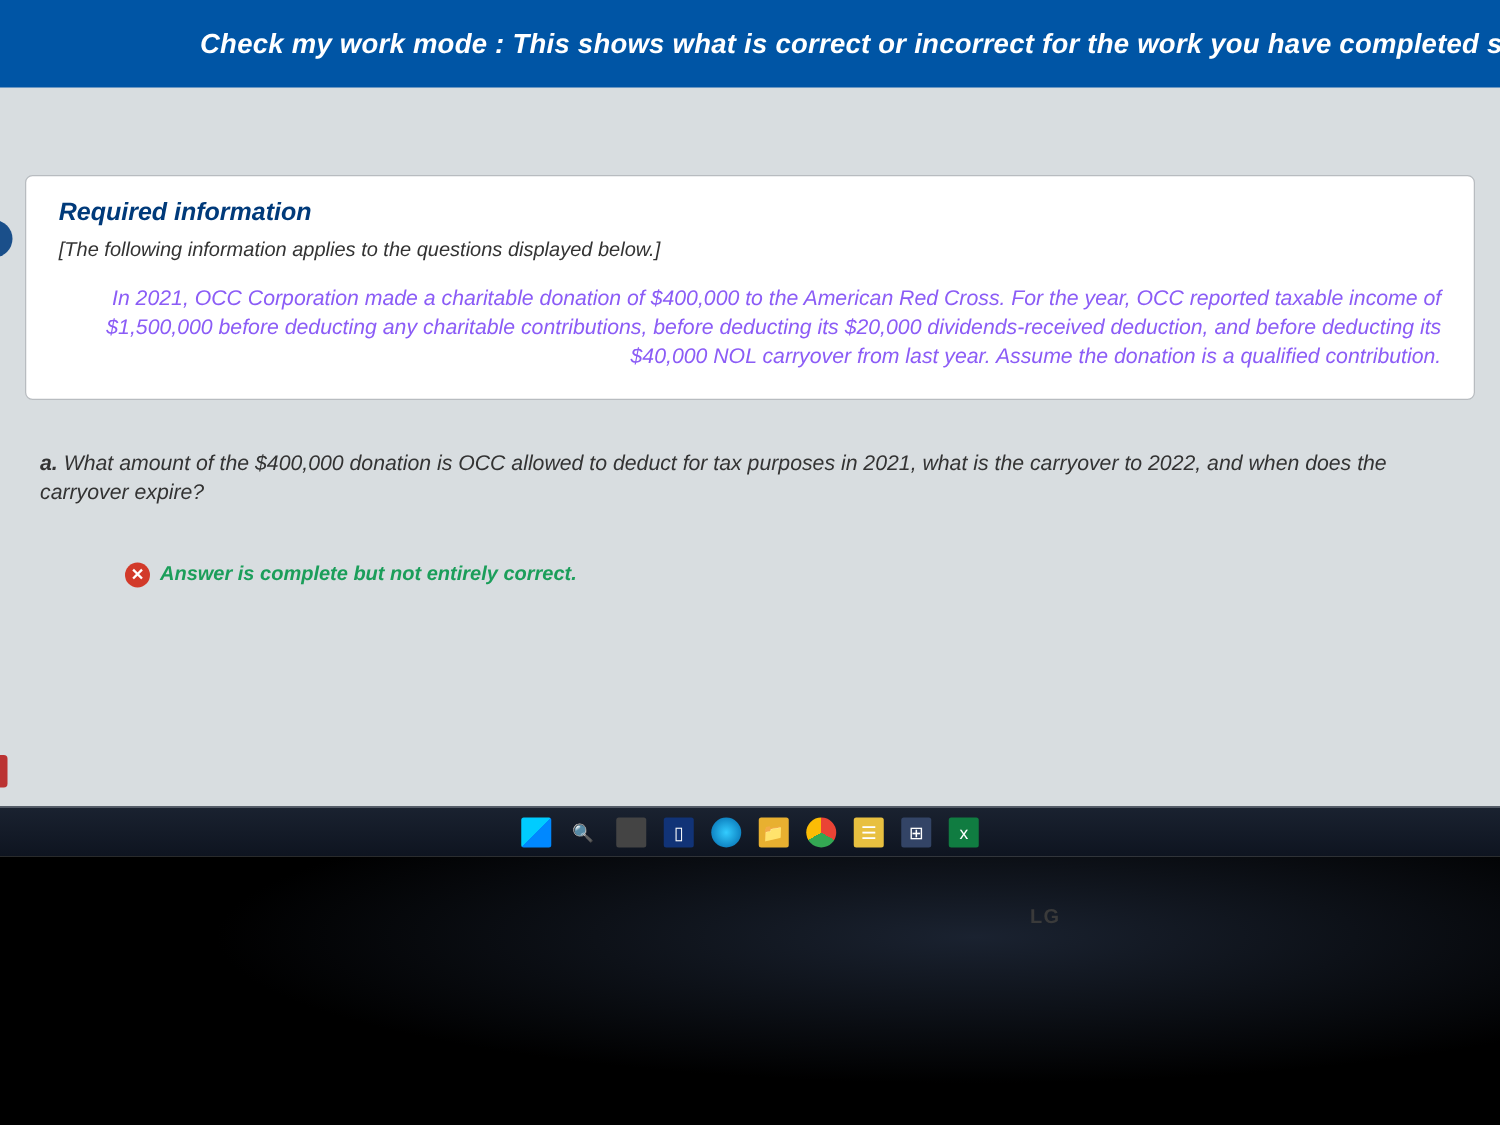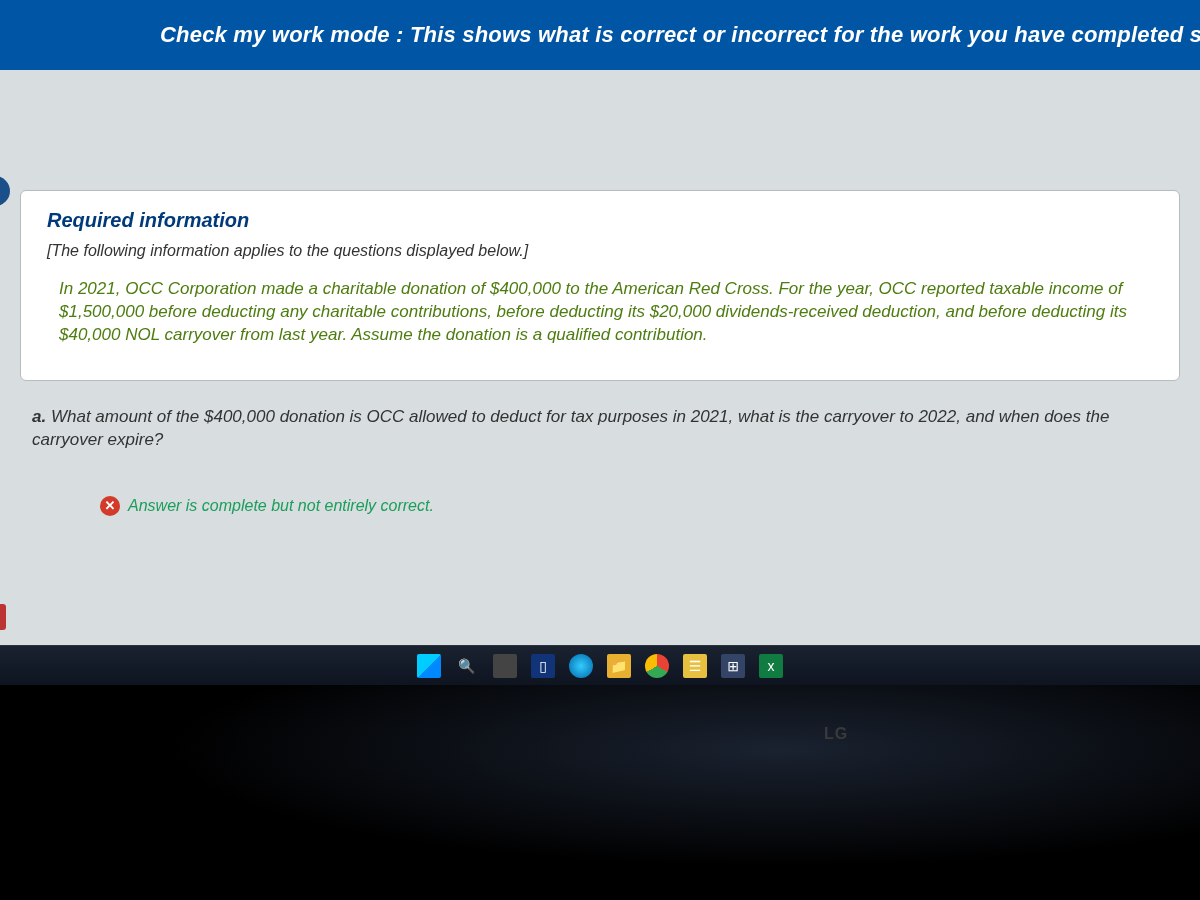--- a/index.html
+++ b/index.html
@@ -29,8 +29,8 @@
       background: #fff;
       border: 1px solid #b8bcc0;
       border-radius: 6px;
-      margin: 110px 20px 0 0;
-      padding: 18px 26px 33px 26px;
+      margin: 60px 20px 0 0;
+      padding: 18px 26px 22px 26px;
     }
     .req-title {
       color: #003a7a;

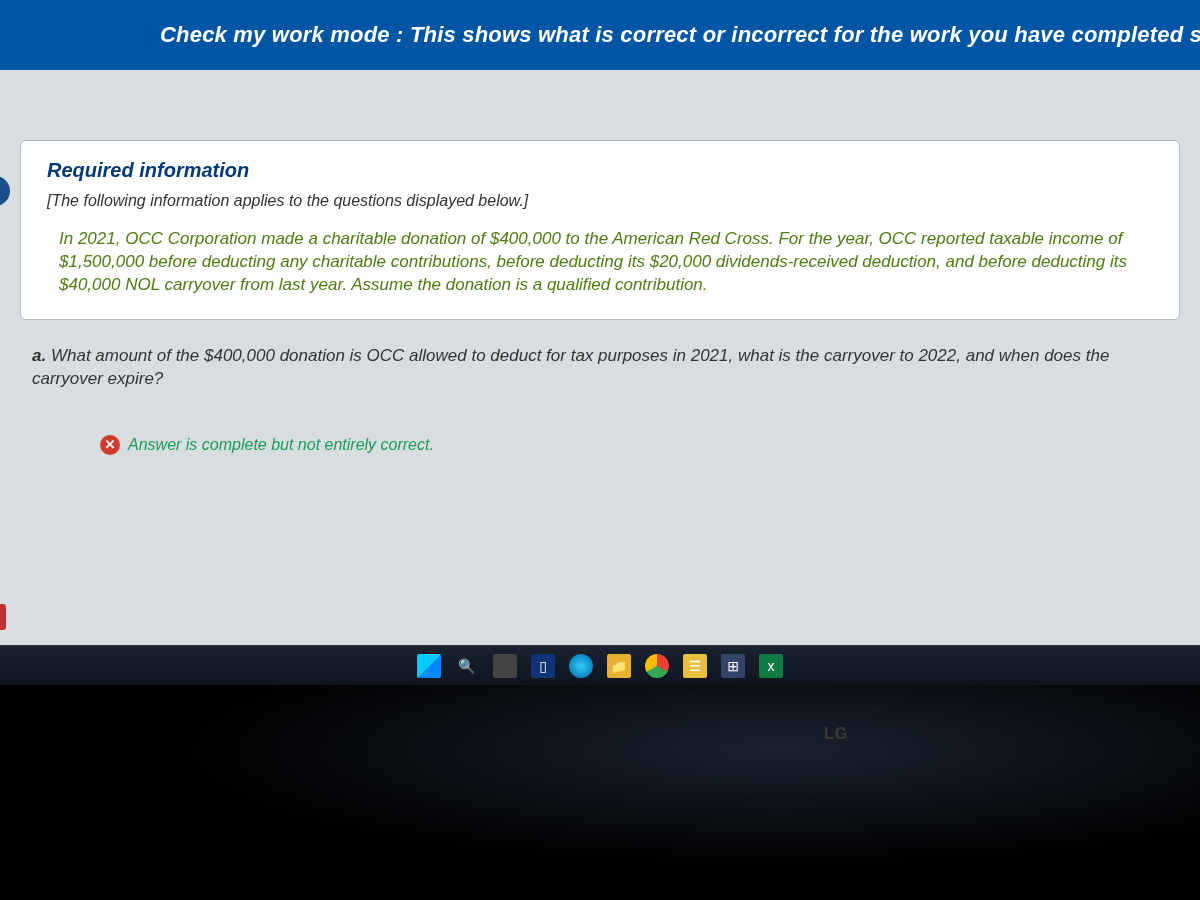--- a/index.html
+++ b/index.html
@@ -47,10 +47,11 @@
     }
     .bodytext {
       font-style: italic;
-      color: #4d7c0f;
+      color: #8b5cf6;
       font-size: 17px;
       line-height: 1.35;
       padding-left: 12px;
+      text-align: right;
     }
     .question {
       font-style: italic;

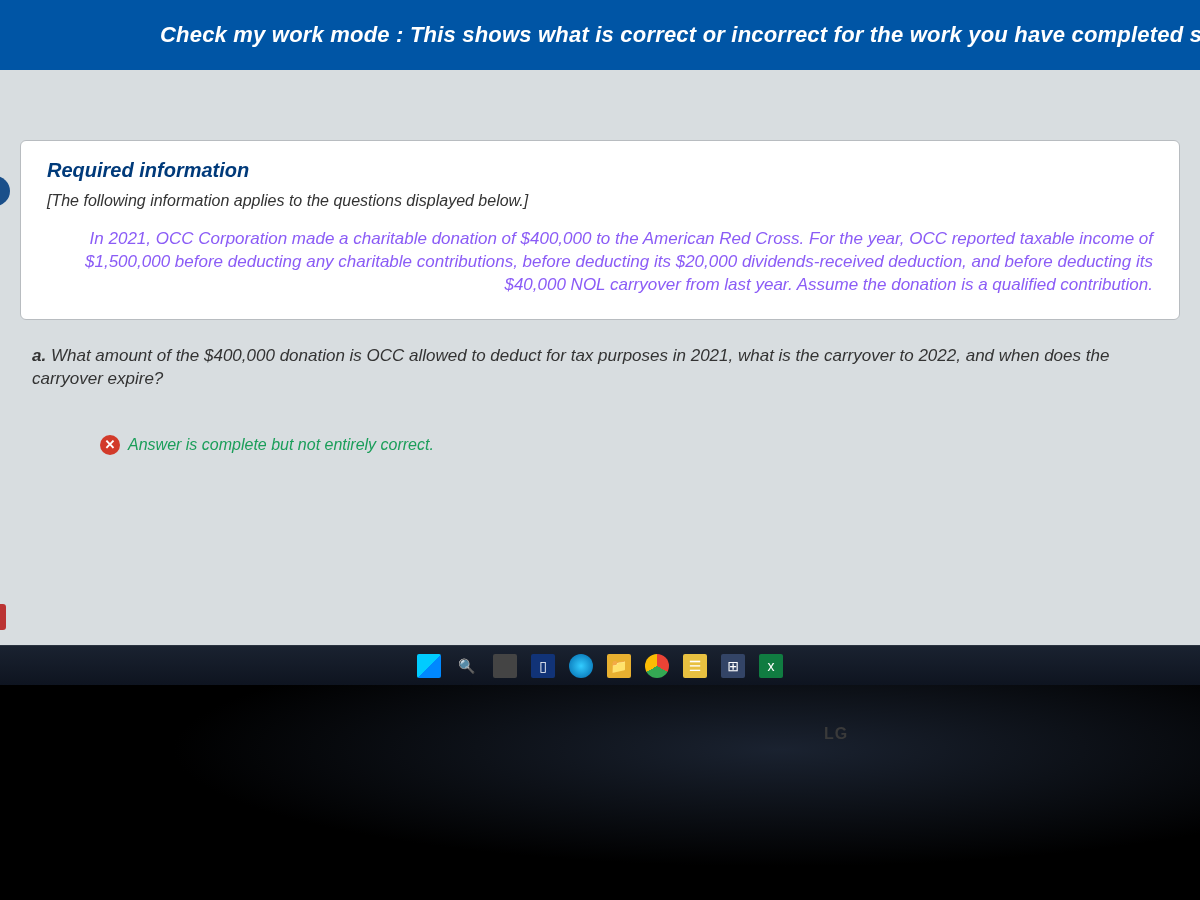--- a/index.html
+++ b/index.html
@@ -57,7 +57,7 @@
       font-style: italic;
       color: #333;
       font-size: 17px;
-      margin: 25px 34px 0 12px;
+      margin: 40px 34px 0 12px;
       line-height: 1.35;
     }
     .question b { font-weight: 600; font-style: italic; }

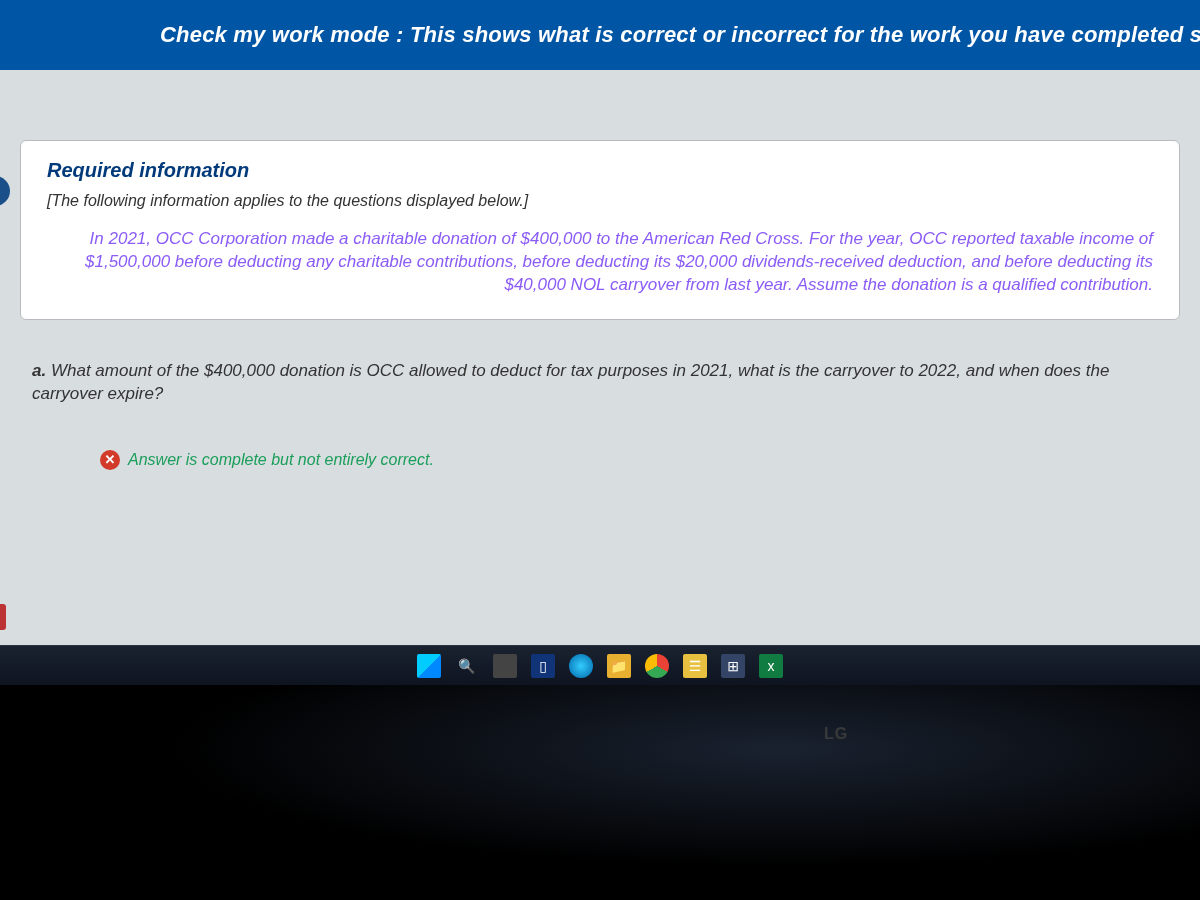--- a/index.html
+++ b/index.html
@@ -76,7 +76,7 @@
     }
     .feedback-text {
       color: #1b9e5a;
-      font-weight: 400;
+      font-weight: 700;
       font-style: italic;
       font-size: 16px;
     }

